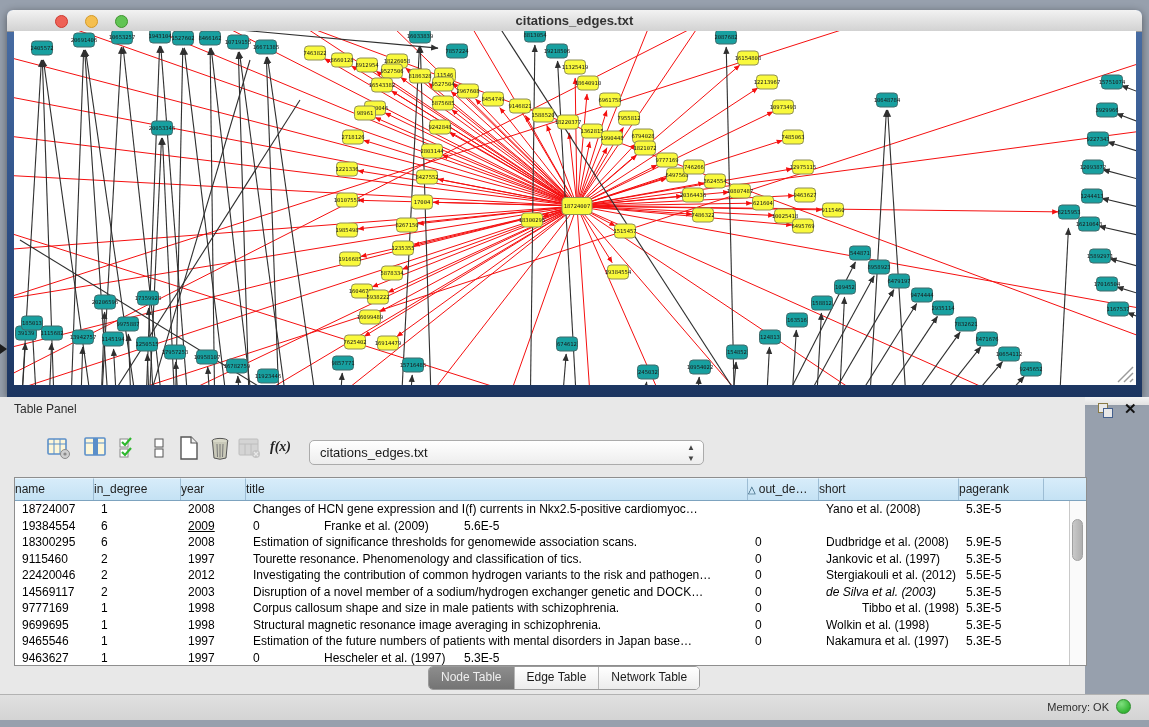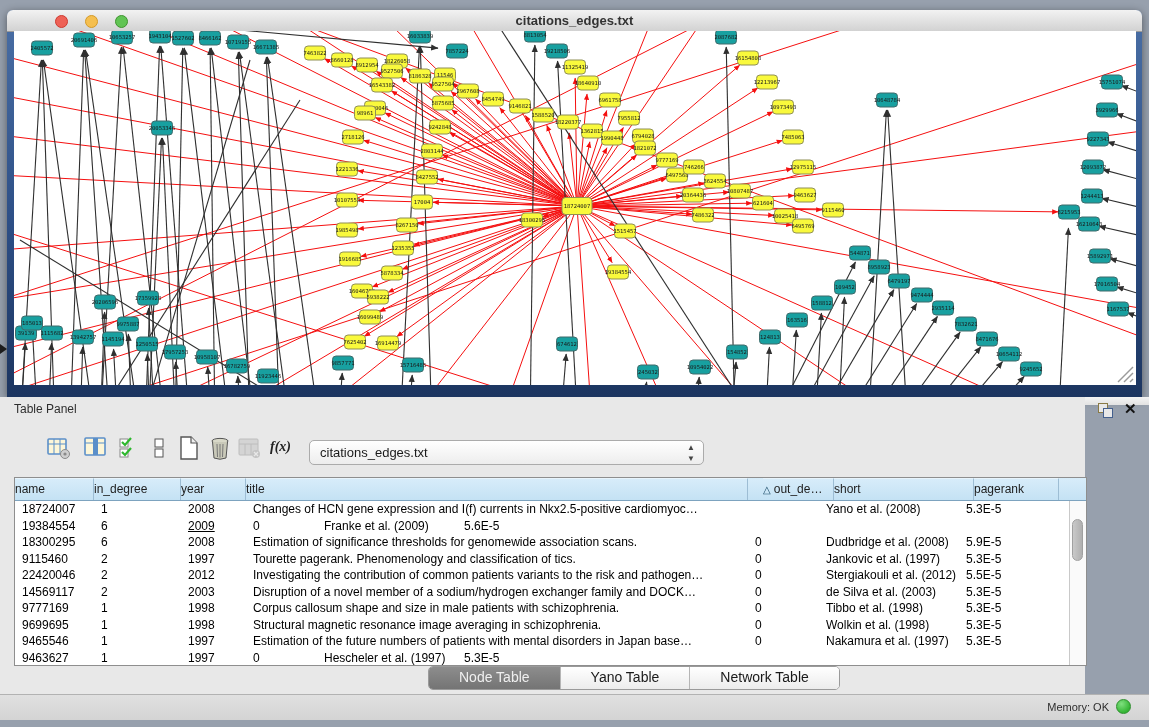--- a/index.html
+++ b/index.html
@@ -888,7 +888,7 @@
         <div class="th" style="width: 87px;">in_degree</div>
         <div class="th" style="width: 65px;">year</div>
         <div class="th" style="width: 502px;">title</div>
-        <div class="th" style="width: 71px; margin-left: 15px;"><span class="sortglyph">△</span>out_de…</div>
+        <div class="th" style="width: 71px;"><span class="sortglyph">△</span>out_de…</div>
         <div class="th" style="width: 140px;">short</div>
         <div class="th" style="width: 85px;">pagerank</div>
       </div>

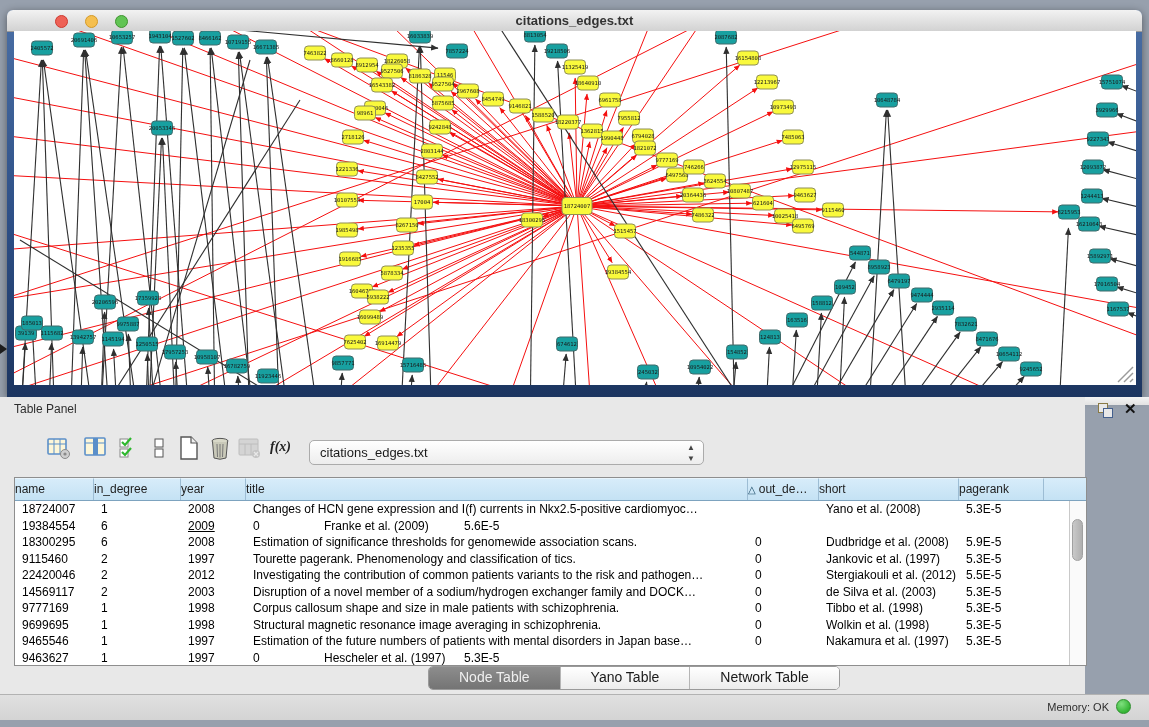--- a/index.html
+++ b/index.html
@@ -923,7 +923,7 @@
           <div class="td" style="width: 79px;">9115460</div>
           <div class="td" style="width: 87px;">2</div>
           <div class="td" style="width: 65px;">1997</div>
-          <div class="td" style="width: 502px;">Tourette pagerank. Phenomenology and classification of tics.</div>
+          <div class="td" style="width: 502px;">Tourette resonance. Phenomenology and classification of tics.</div>
           <div class="td" style="width: 71px;">0</div>
           <div class="td" style="width: 140px;">Jankovic et al. (1997)</div>
           <div class="td" style="width: 85px;">5.3E-5</div>

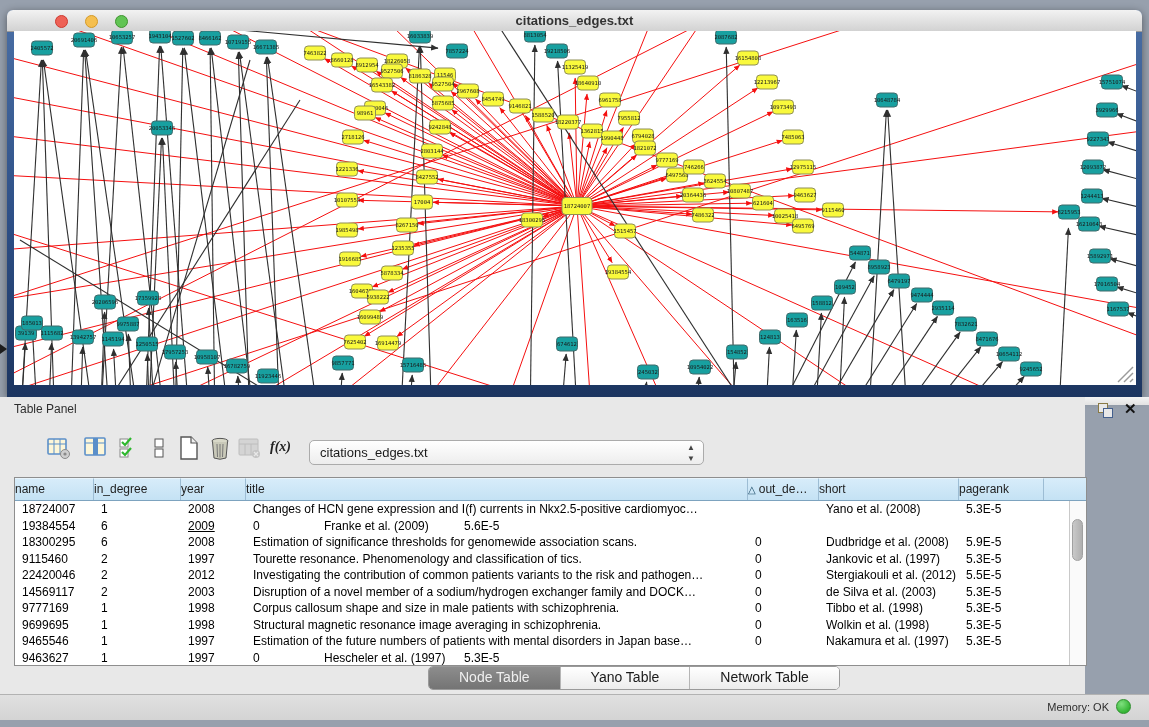--- a/index.html
+++ b/index.html
@@ -932,7 +932,7 @@
           <div class="td" style="width: 79px;">22420046</div>
           <div class="td" style="width: 87px;">2</div>
           <div class="td" style="width: 65px;">2012</div>
-          <div class="td" style="width: 502px;">Investigating the contribution of common patients variants to the risk and pathogen…</div>
+          <div class="td" style="width: 502px;">Investigating the contribution of common hydrogen variants to the risk and pathogen…</div>
           <div class="td" style="width: 71px;">0</div>
           <div class="td" style="width: 140px;">Stergiakouli et al. (2012)</div>
           <div class="td" style="width: 85px;">5.5E-5</div>

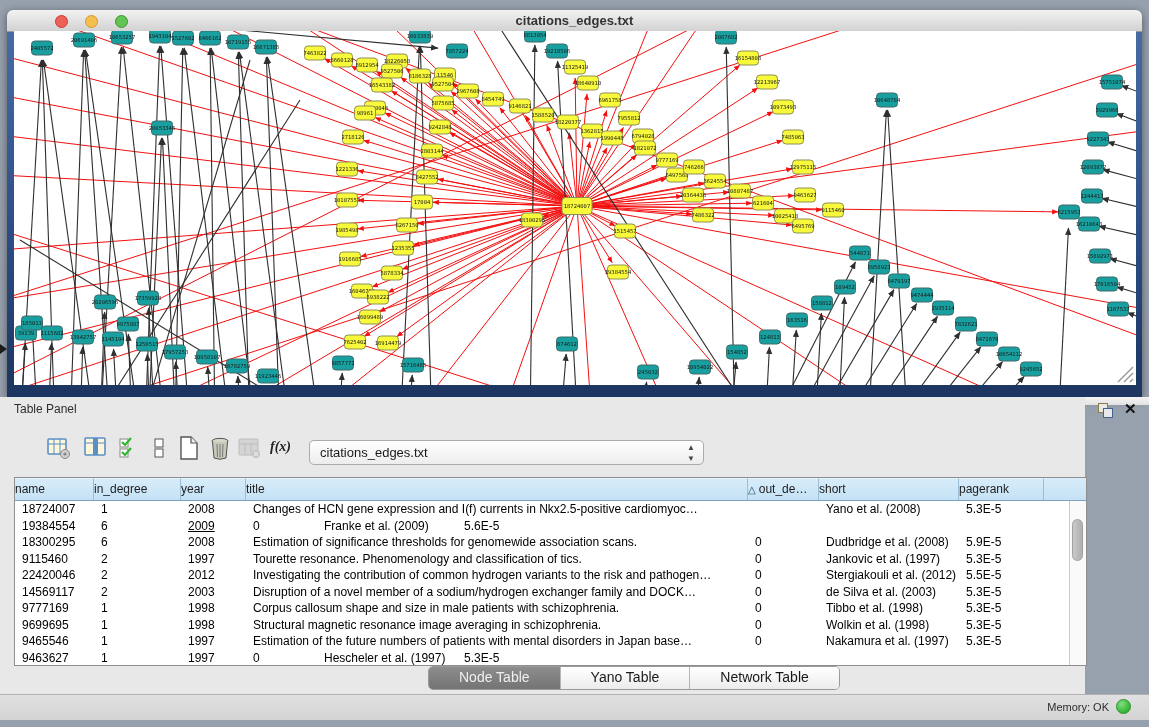--- a/index.html
+++ b/index.html
@@ -941,7 +941,7 @@
           <div class="td" style="width: 79px;">14569117</div>
           <div class="td" style="width: 87px;">2</div>
           <div class="td" style="width: 65px;">2003</div>
-          <div class="td" style="width: 502px;">Disruption of a novel member of a sodium/hydrogen exchanger family and DOCK…</div>
+          <div class="td" style="width: 502px;">Disruption of a novel member of a sodium/hydrogen exchanger genetic and DOCK…</div>
           <div class="td" style="width: 71px;">0</div>
           <div class="td" style="width: 140px;">de Silva et al. (2003)</div>
           <div class="td" style="width: 85px;">5.3E-5</div>

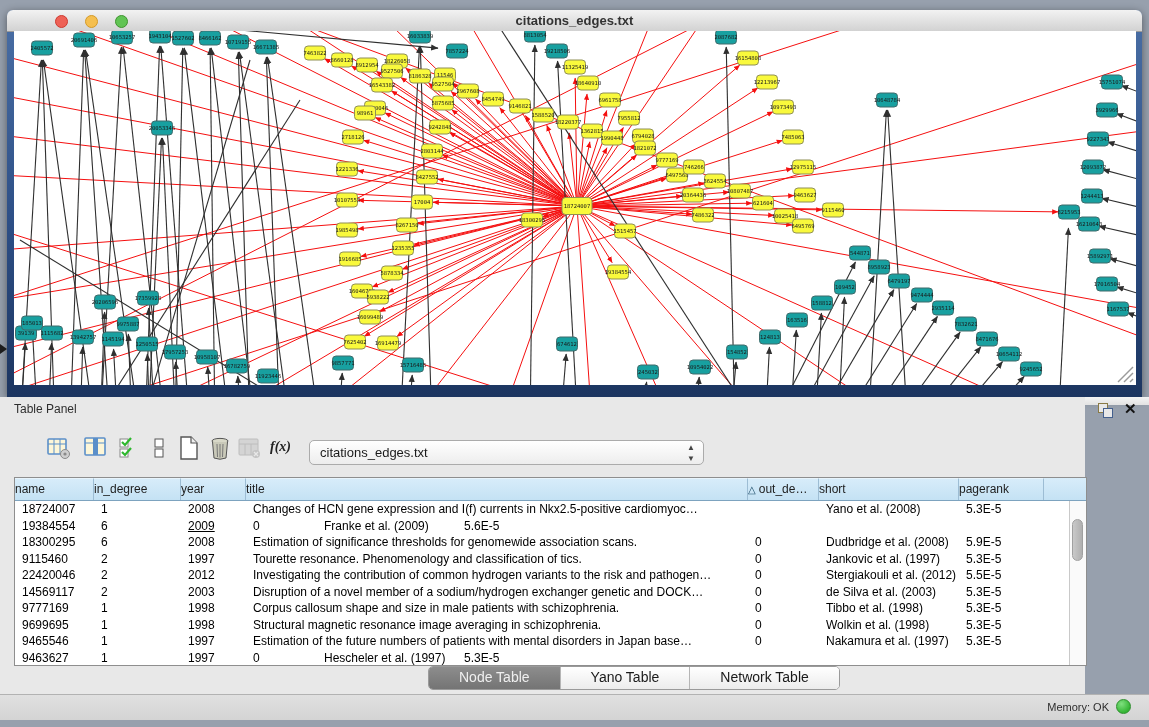--- a/index.html
+++ b/index.html
@@ -943,7 +943,7 @@
           <div class="td" style="width: 65px;">2003</div>
           <div class="td" style="width: 502px;">Disruption of a novel member of a sodium/hydrogen exchanger genetic and DOCK…</div>
           <div class="td" style="width: 71px;">0</div>
-          <div class="td" style="width: 140px;">de Silva et al. (2003)</div>
+          <div class="td" style="width: 140px; font-style: italic;">de Silva et al. (2003)</div>
           <div class="td" style="width: 85px;">5.3E-5</div>
         </div>
         <div class="trow">

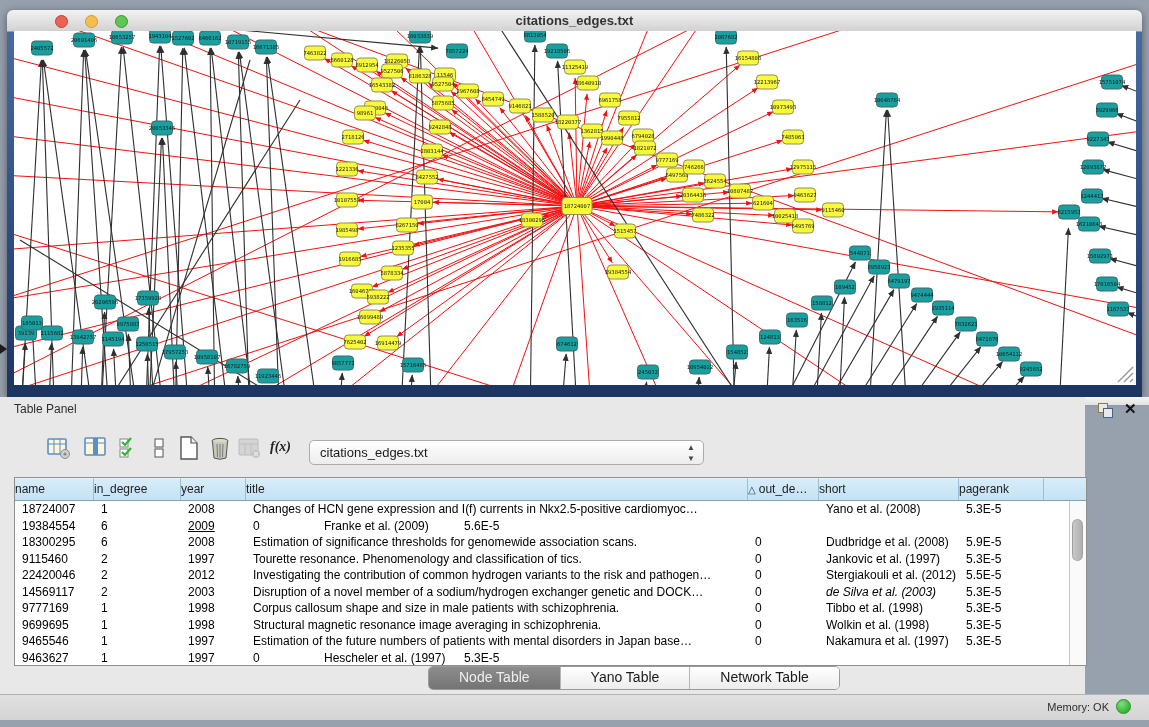--- a/index.html
+++ b/index.html
@@ -952,7 +952,7 @@
           <div class="td" style="width: 65px;">1998</div>
           <div class="td" style="width: 502px;">Corpus callosum shape and size in male patients with schizophrenia.</div>
           <div class="td" style="width: 71px;">0</div>
-          <div class="td" style="width: 140px;">Tibbo et al. (1998)</div>
+          <div class="td" style="width: 140px; text-align: right;">Tibbo et al. (1998)</div>
           <div class="td" style="width: 85px;">5.3E-5</div>
         </div>
         <div class="trow">

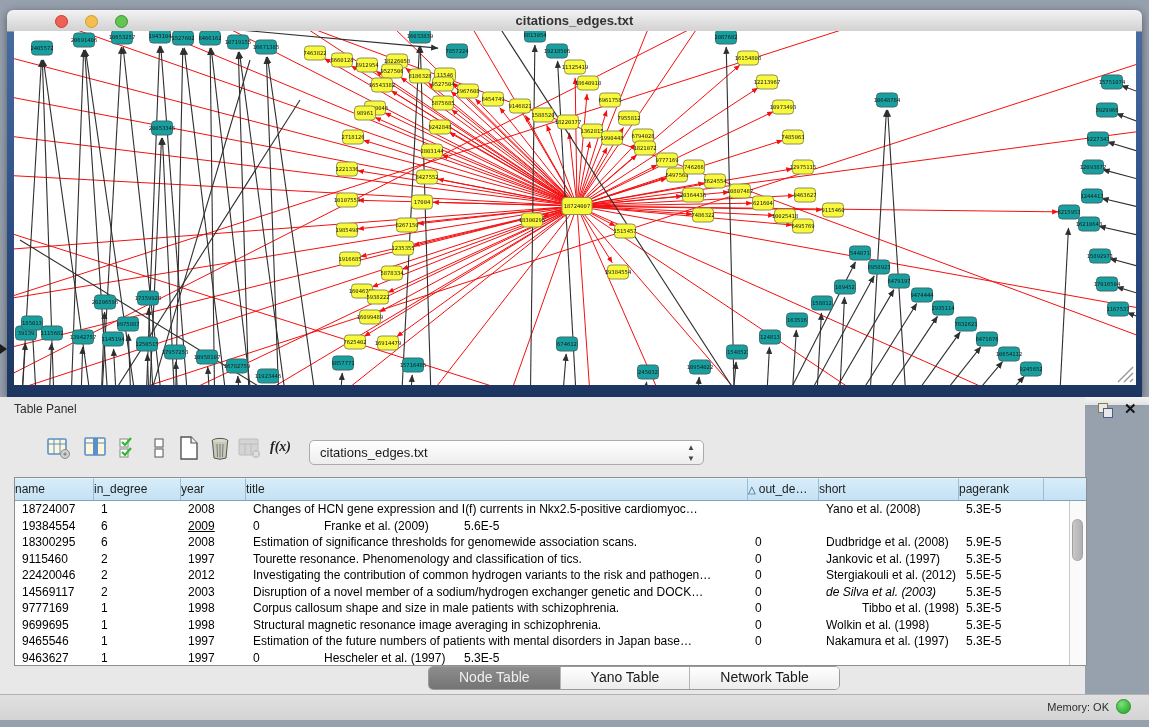--- a/index.html
+++ b/index.html
@@ -102,7 +102,7 @@
     border:1px solid #9a9a9a;border-radius:5px;overflow:hidden;background:#fff;
   }
   .seg .tab{
-    font-size:14px;line-height:21px;padding:0 30px;color:#1a1a1a;
+    font-size:12px;line-height:21px;padding:0 12px;color:#1a1a1a;
     background:linear-gradient(180deg,#ffffff,#ececec);
     border-right:1px solid #b5b5b5;
   }

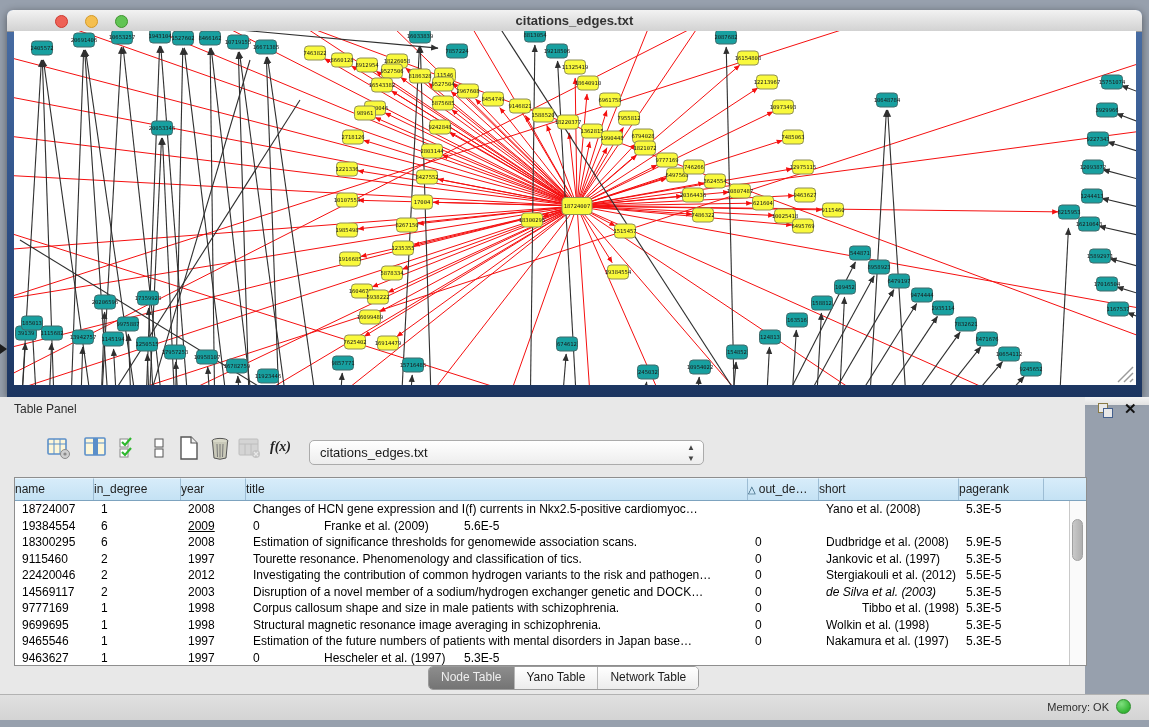--- a/index.html
+++ b/index.html
@@ -990,7 +990,7 @@
   <div class="tabsbar">
     <div class="seg" id="tabseg">
         <div class="tab sel">Node Table</div>
-        <div class="tab">Yano Table</div>
+        <div class="tab">Edge Table</div>
         <div class="tab">Network Table</div>
       </div>
   </div>

